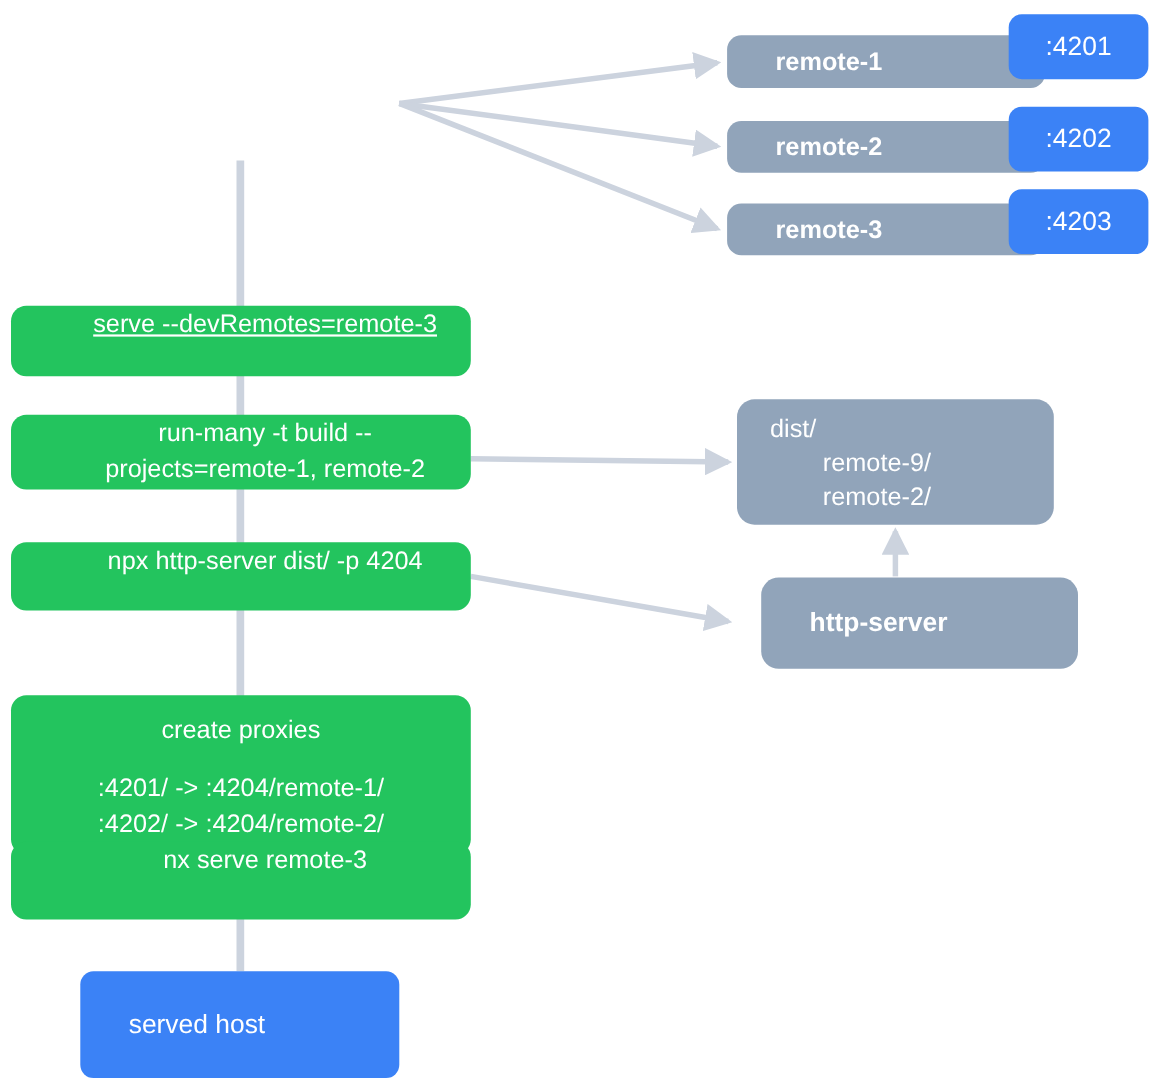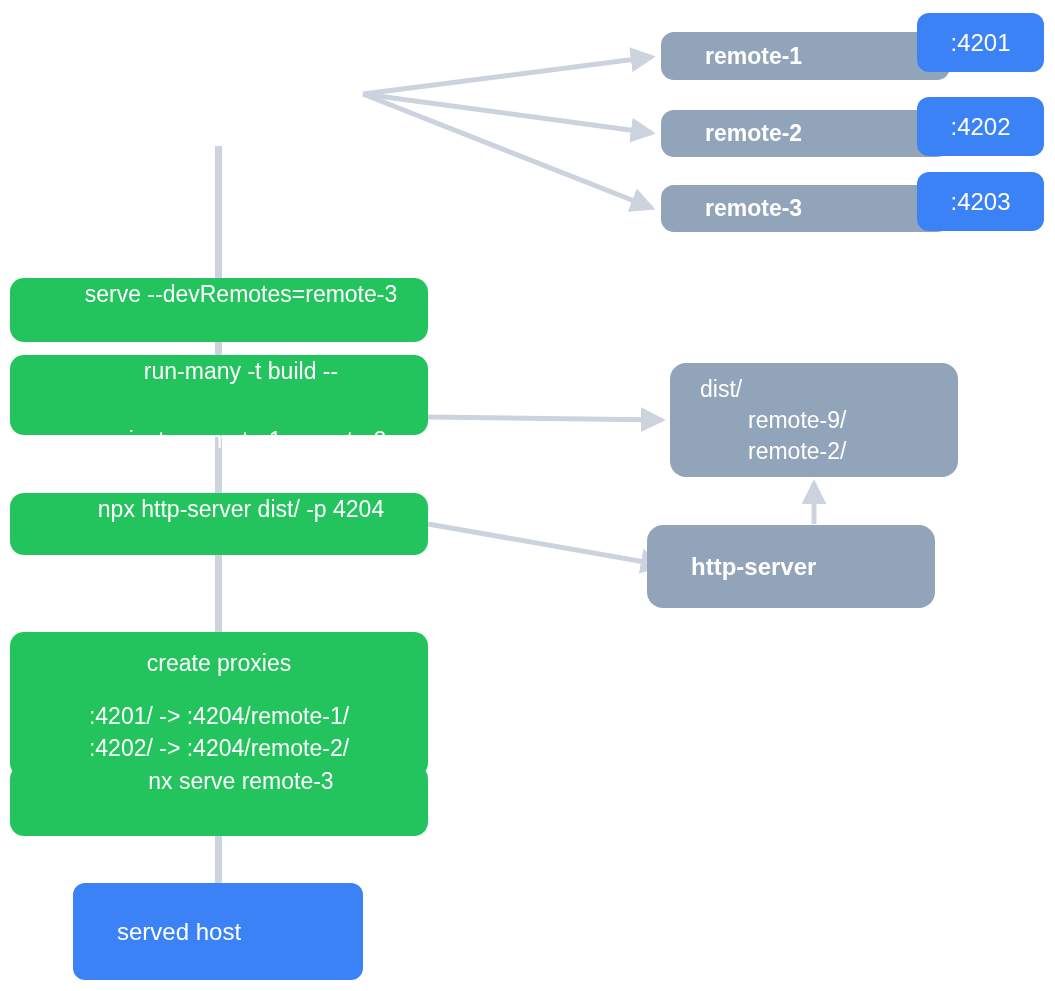--- a/index.html
+++ b/index.html
@@ -75,7 +75,7 @@
     flex-direction: column;
     line-height: 33px;
   }
-  #step-serve   { top: 278px; height: 64px; }
+  #step-serve   { top: 278px; height: 64px; text-decoration: underline; }
   #step-build   { top: 355px; height: 80px; gap: 36px; }
   #step-http    { top: 493px; height: 62px; }
   #step-proxies { top: 587px; height: 145px; justify-content: space-between; padding: 15px 0 13px 0; margin-top: 45px; }

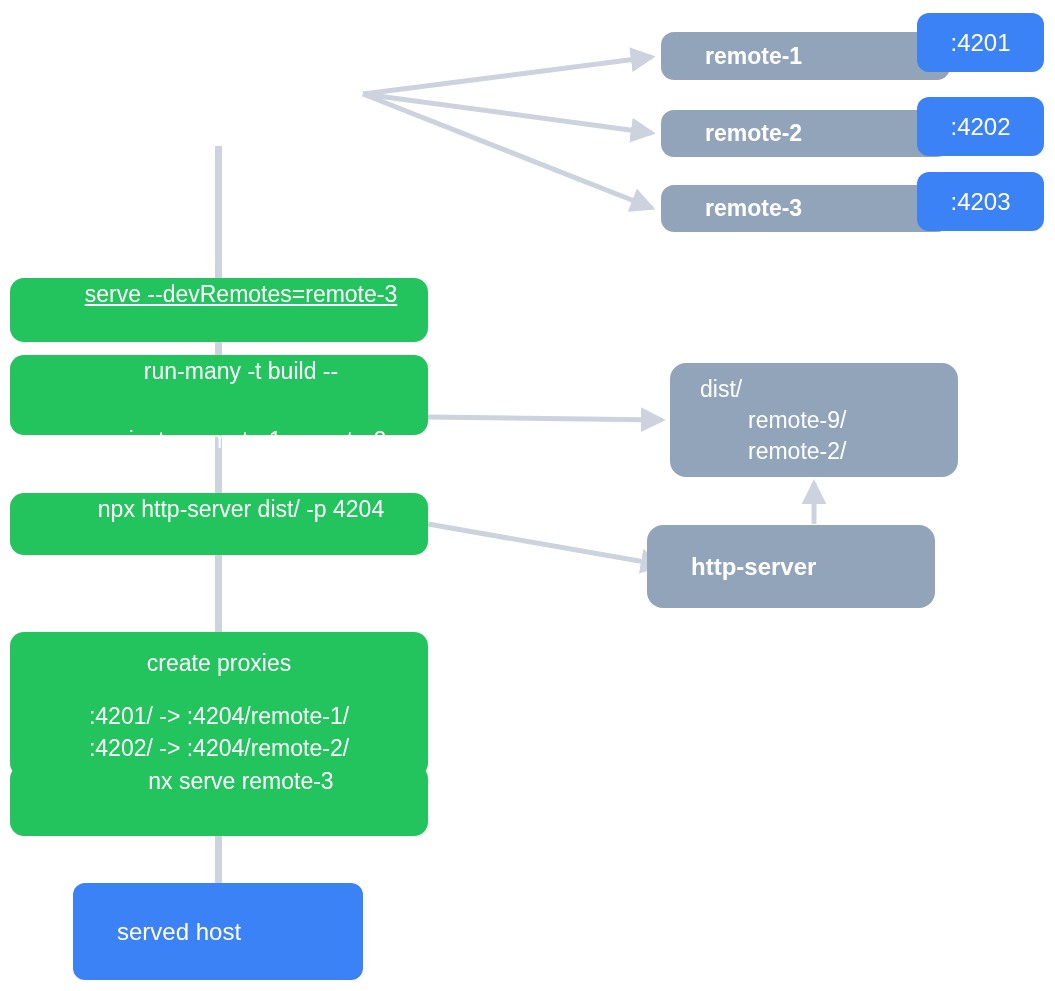--- a/index.html
+++ b/index.html
@@ -76,7 +76,7 @@
     line-height: 33px;
   }
   #step-serve   { top: 278px; height: 64px; text-decoration: underline; }
-  #step-build   { top: 355px; height: 80px; gap: 36px; }
+  #step-build   { top: 377px; height: 68px; }
   #step-http    { top: 493px; height: 62px; }
   #step-proxies { top: 587px; height: 145px; justify-content: space-between; padding: 15px 0 13px 0; margin-top: 45px; }
   #step-nxserve { top: 765px; height: 71px; }

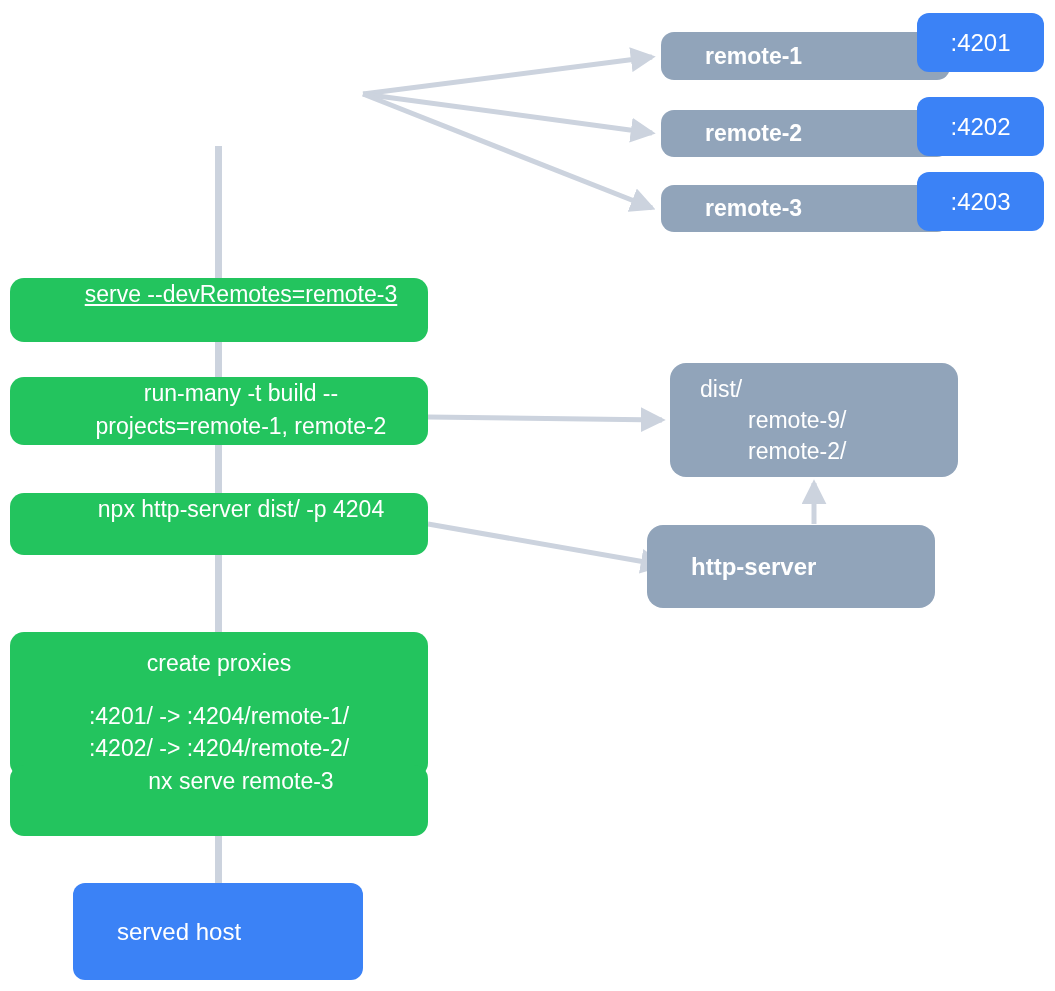--- a/index.html
+++ b/index.html
@@ -101,7 +101,7 @@
   }
   .dist-child { padding-left: 48px; }
   .http-server-node {
-    left: 647px; top: 525px; width: 288px; height: 83px;
+    left: 692px; top: 525px; width: 288px; height: 83px;
     background: #91a4ba;
     border-radius: 16px;
     font-size: 24px;

